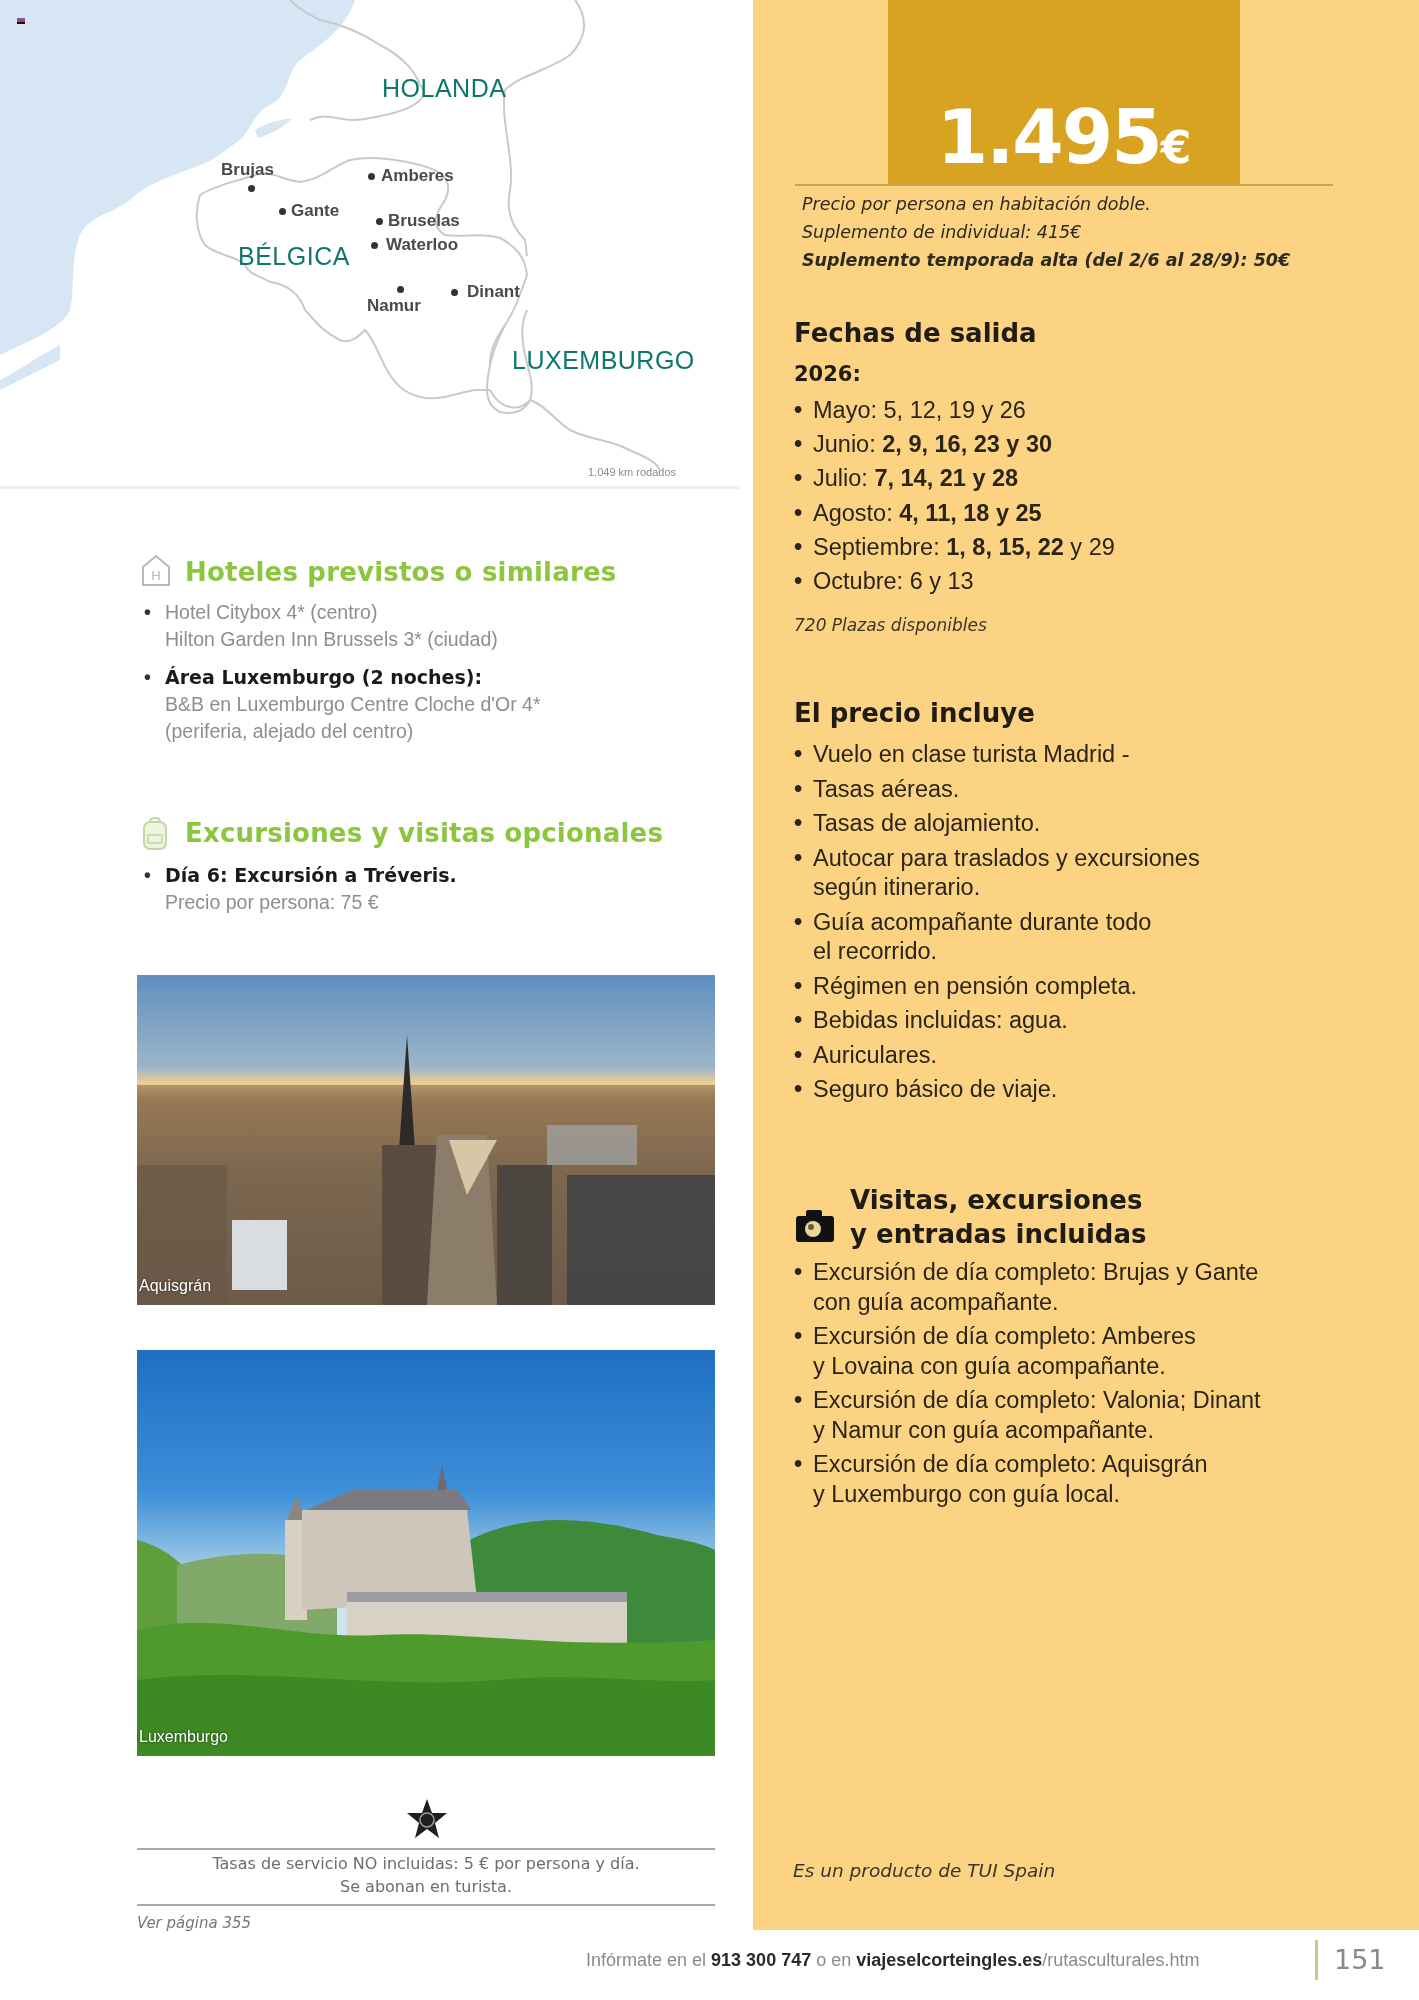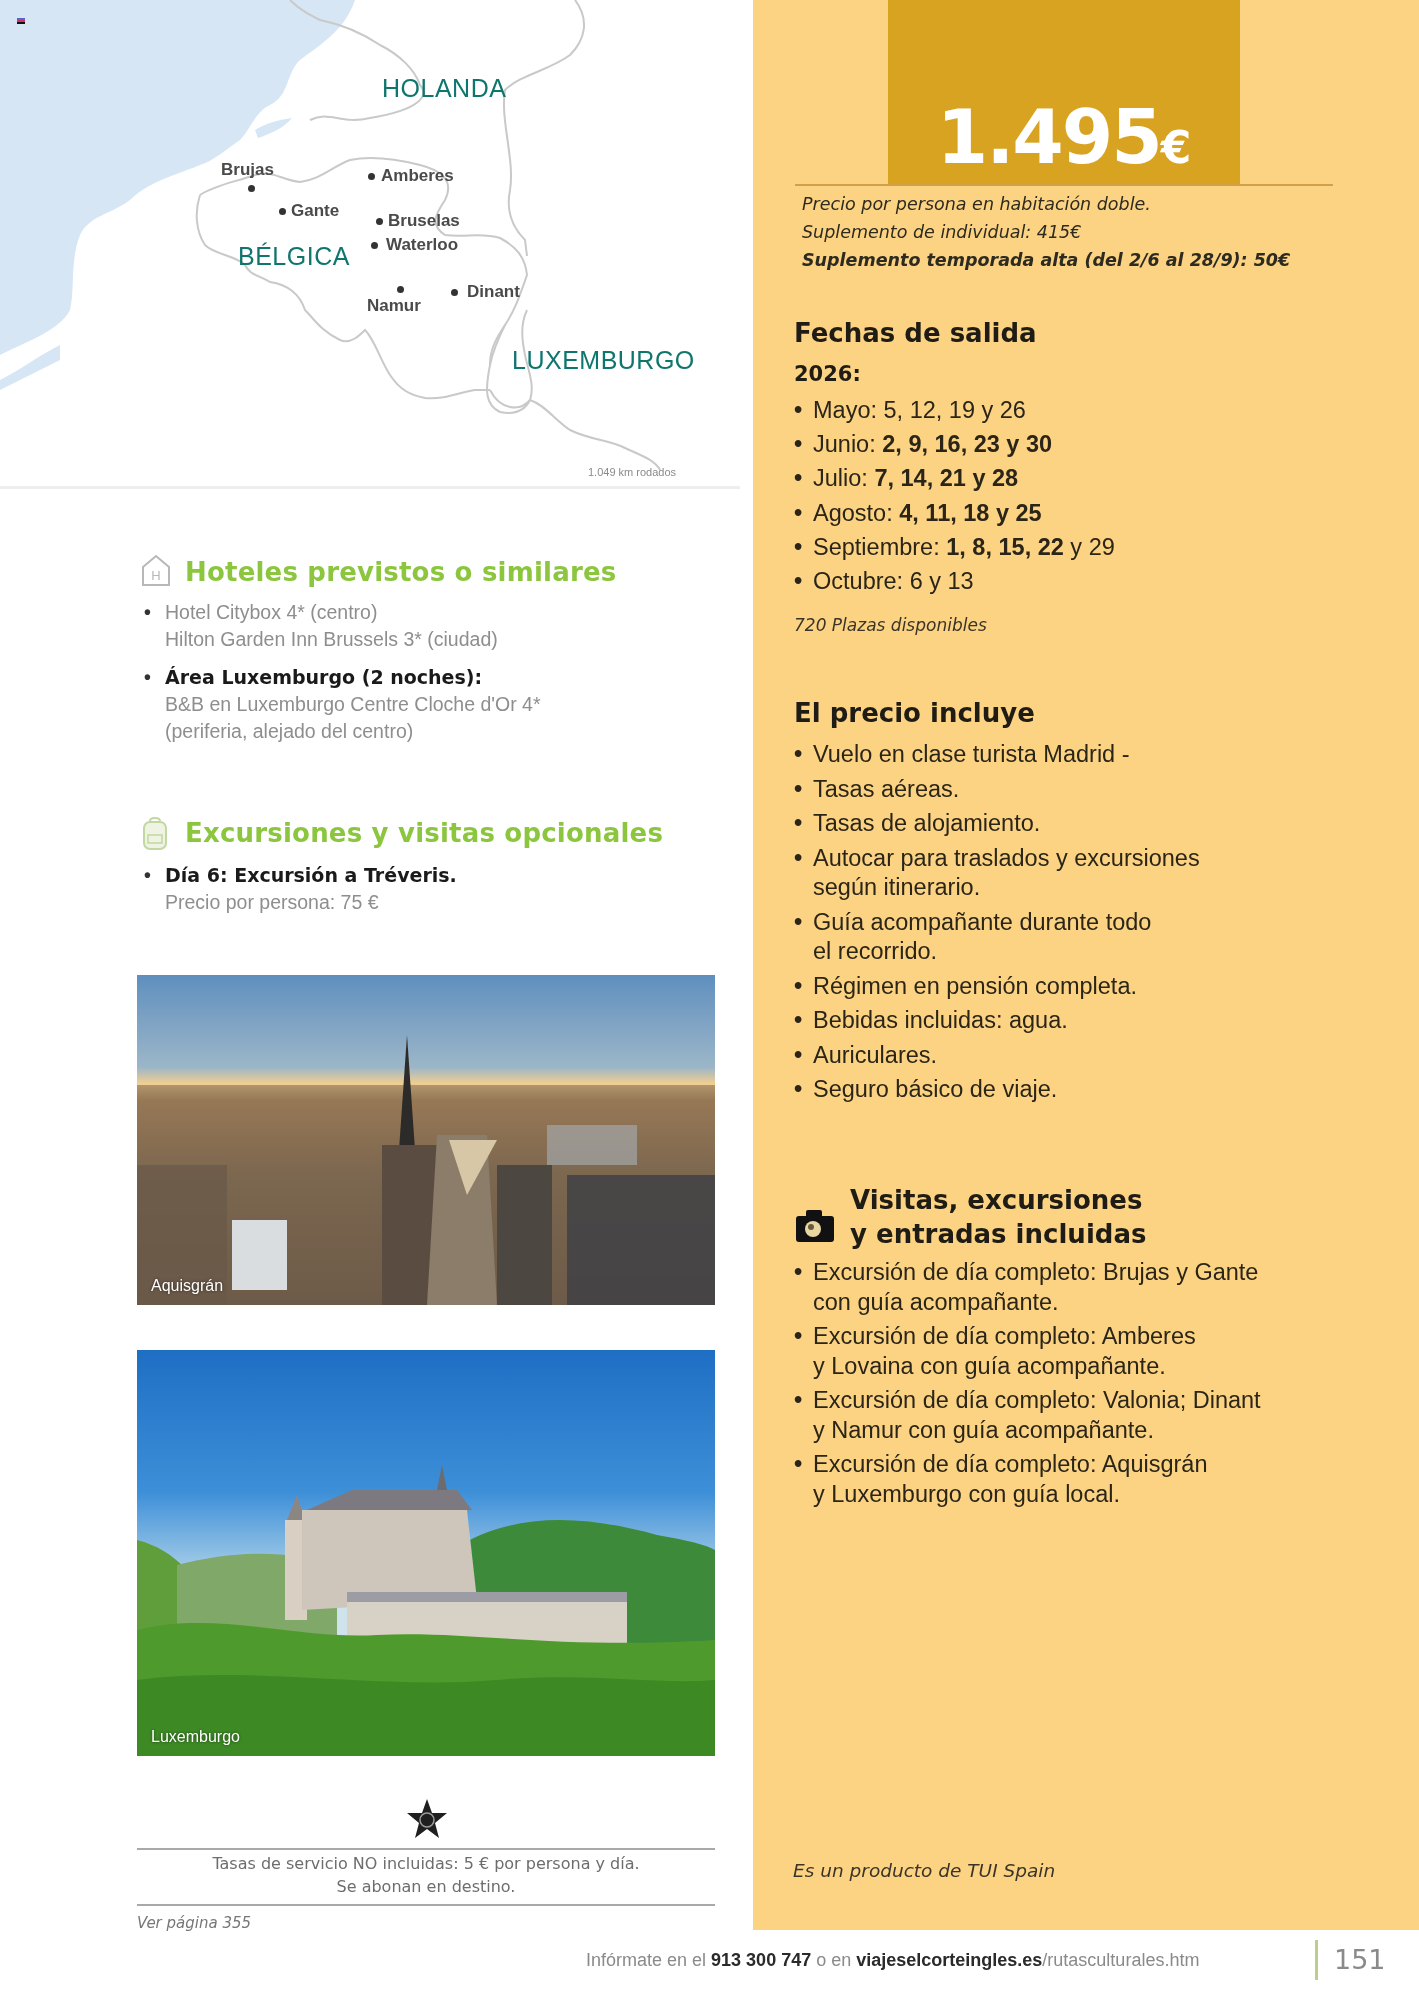--- a/index.html
+++ b/index.html
@@ -28,7 +28,7 @@
   .hotel-list .sub { color: #8e8e8e; display: block; }
 
   .photo { position: absolute; overflow: hidden; }
-  .photo .caption { position: absolute; left: 14px; bottom: 10px; color: #ffffff; font-size: 16px; text-shadow: 0 0 3px rgba(0,0,0,0.6); }
+  .photo .caption { position: absolute; left: 2px; bottom: 10px; color: #ffffff; font-size: 16px; text-shadow: 0 0 3px rgba(0,0,0,0.6); }
 
   #star-badge { position: absolute; left: 405px; top: 1797px; }
   .rule { position: absolute; height: 2px; background: #a9a9a9; }

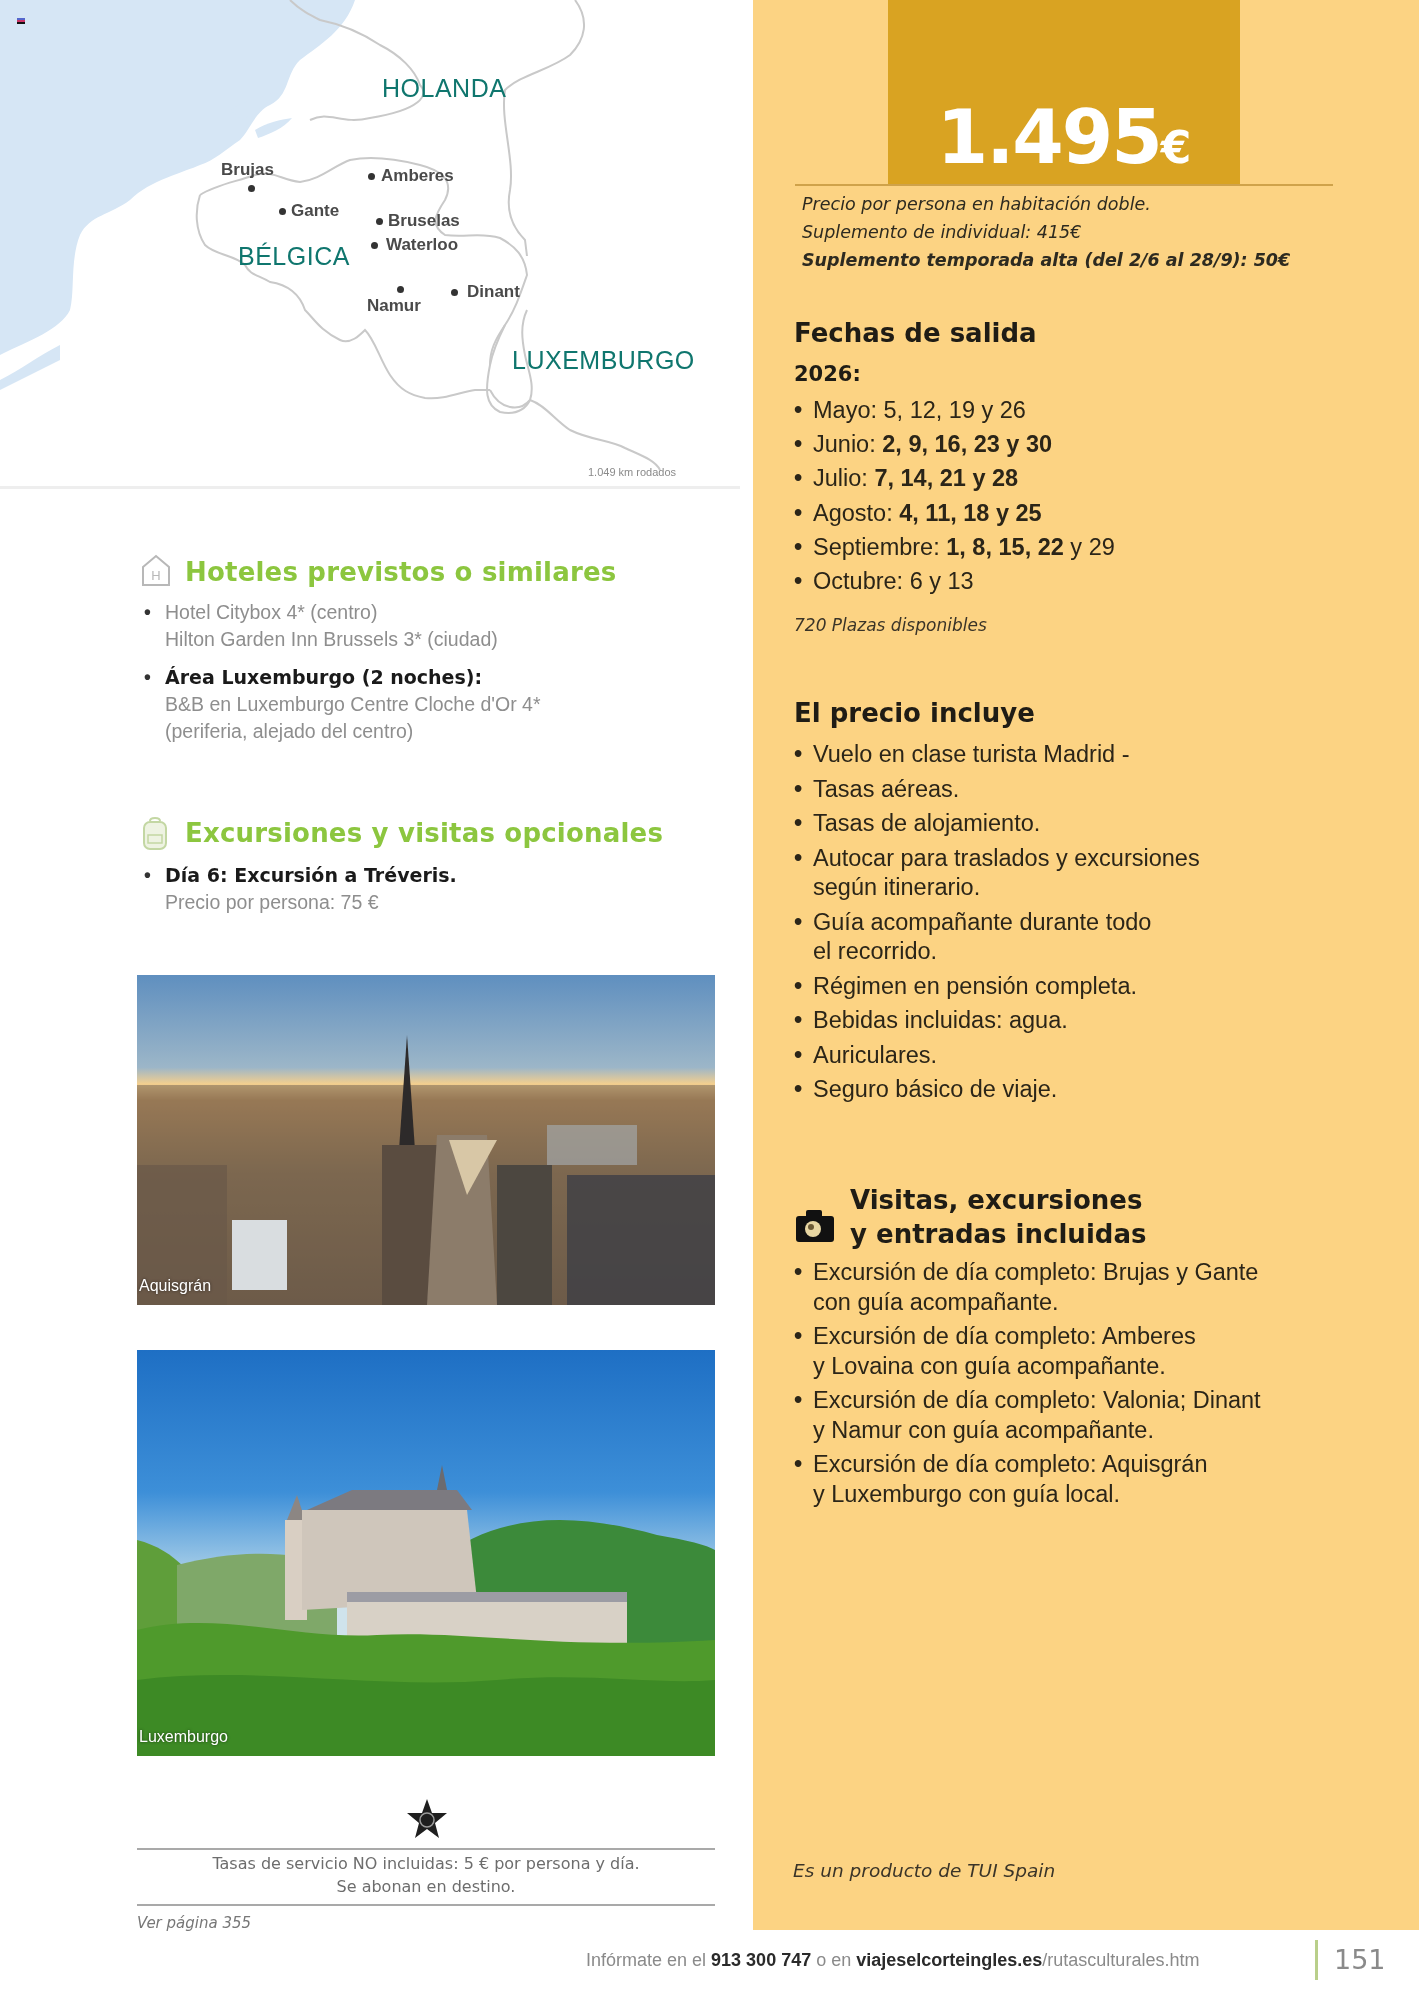--- a/index.html
+++ b/index.html
@@ -190,7 +190,7 @@
 <div class="rule" style="left:137px; top:1848px; width:578px;"></div>
 <div id="tasas-note">
   <div>Tasas de servicio NO incluidas: 5 € por persona y día.</div>
-  <div>Se abonan en destino.</div>
+  <div>Se abonan en turista.</div>
 </div>
 <div class="rule" style="left:137px; top:1904px; width:578px;"></div>
 <div id="ver-pagina">Ver página 355</div>

